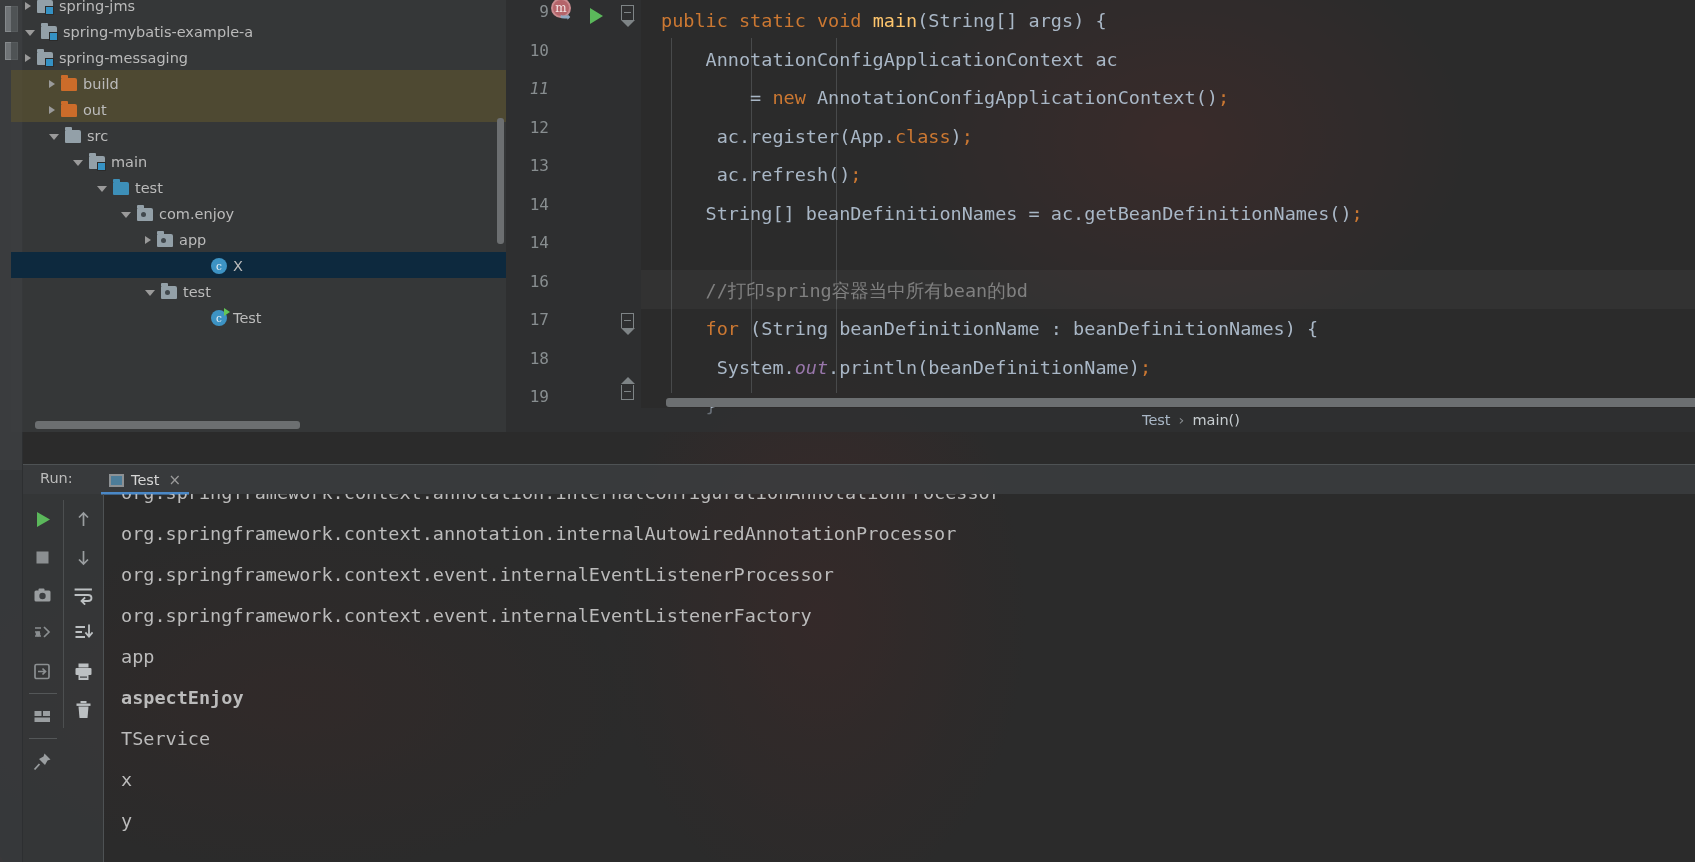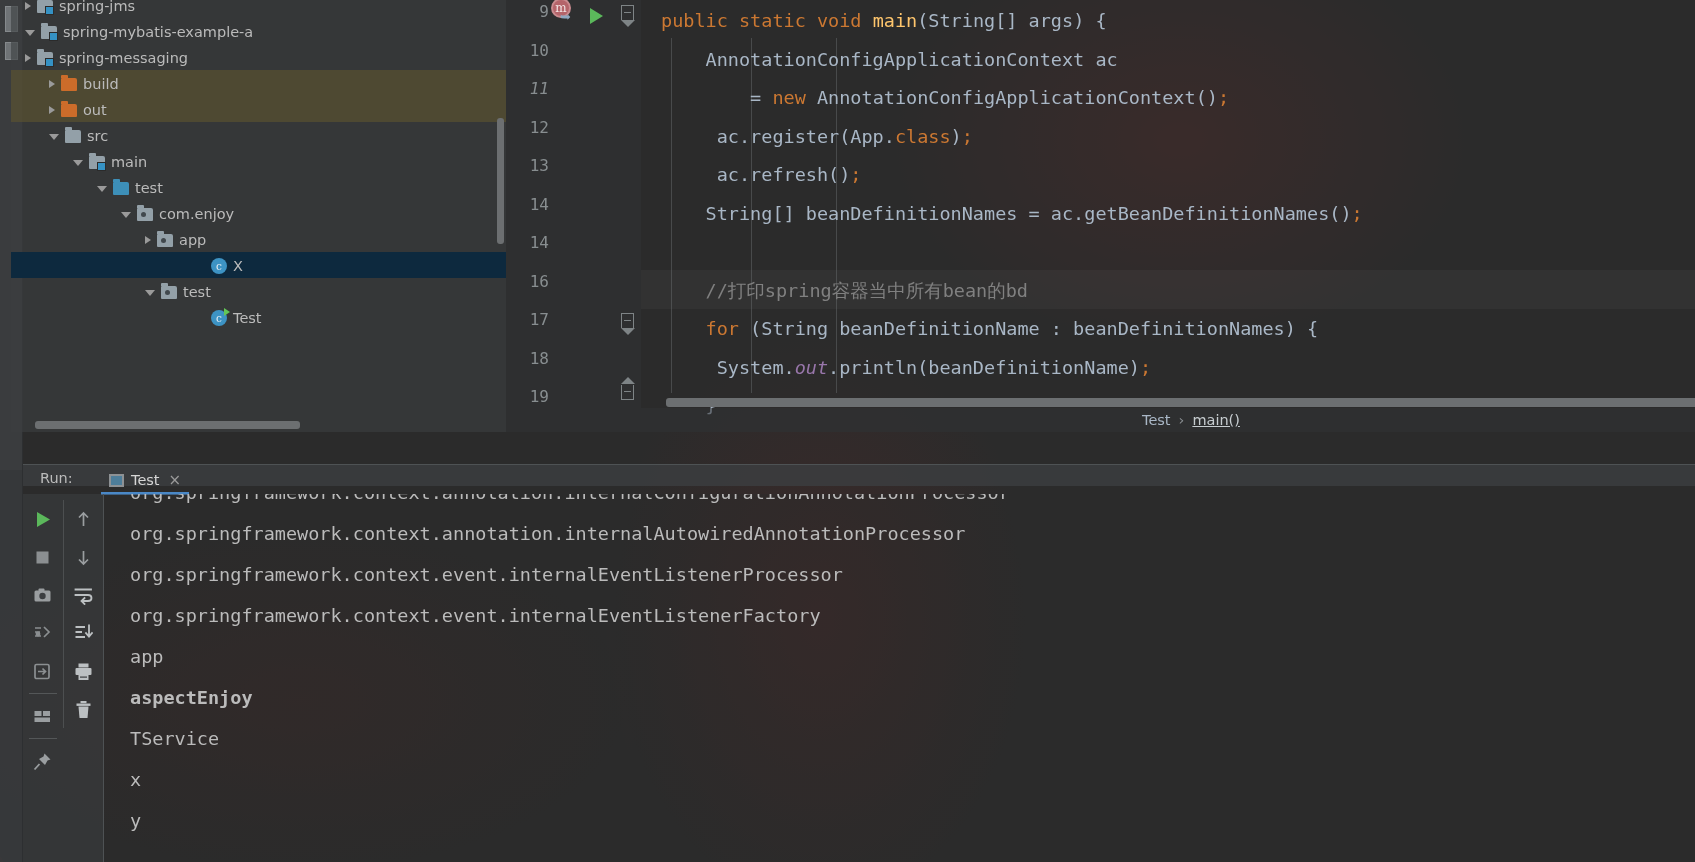--- a/index.html
+++ b/index.html
@@ -202,7 +202,7 @@
   }
   .crumb-cls { color: #a9b7c6; }
   .crumb-sep { color: #8a8f92; padding: 0 8px; }
-  .crumb-mth { color: #c7cdd0; text-decoration: underline; }
+  .crumb-mth { color: #c7cdd0; }
 
   
   .run-window {

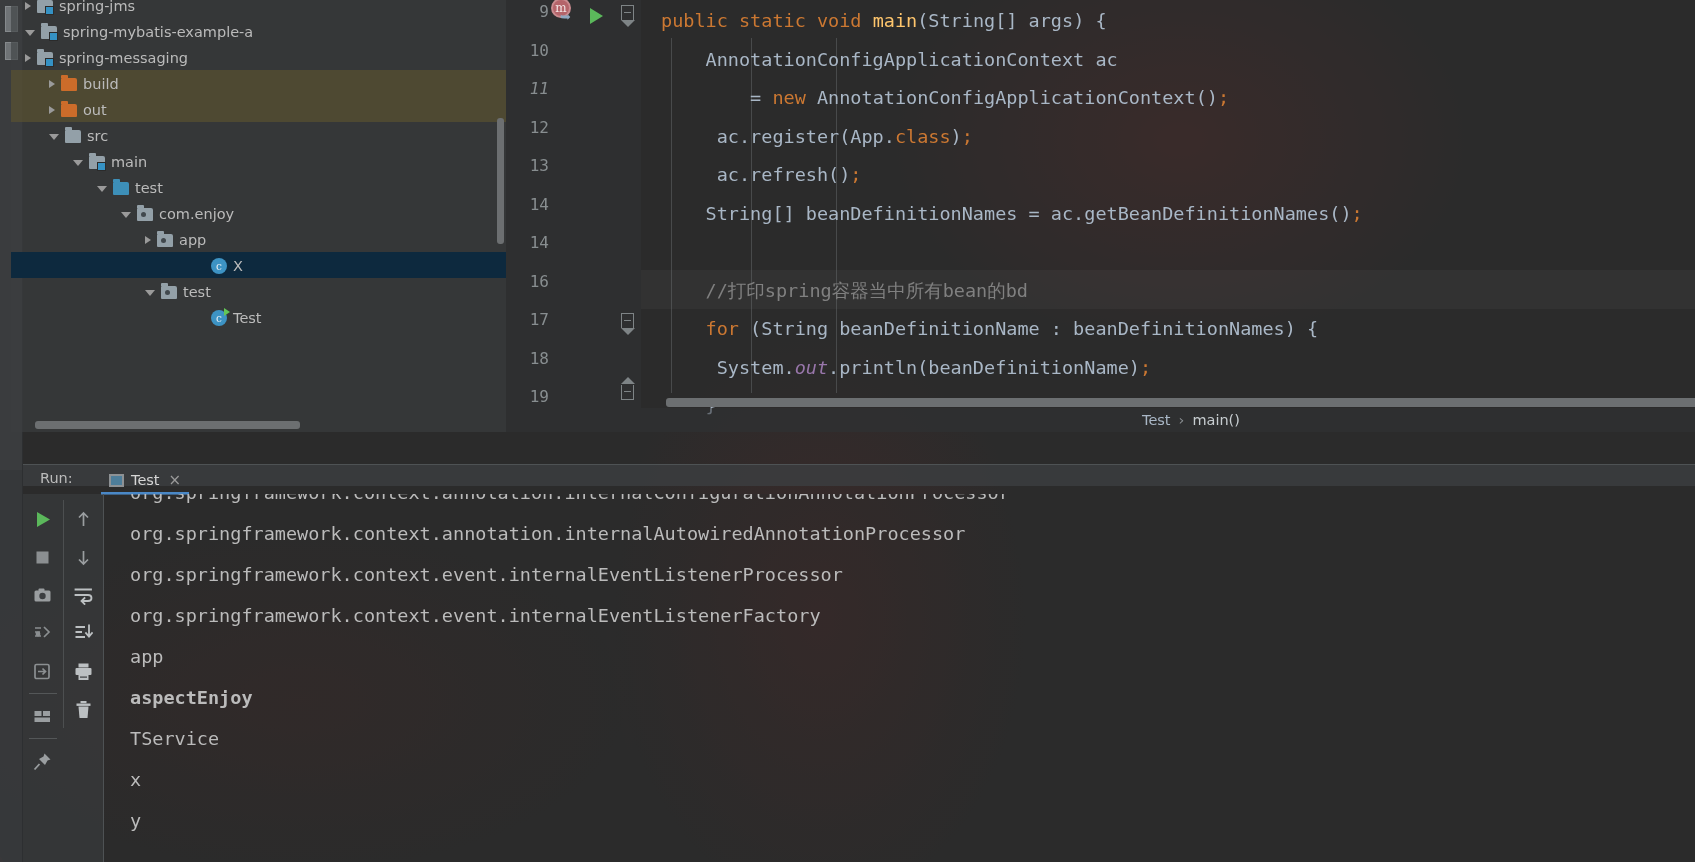--- a/index.html
+++ b/index.html
@@ -209,7 +209,7 @@
     position: absolute; left: 0; top: 464px; right: 0; bottom: 0;
   }
   .run-header {
-    position: absolute; left: 23px; top: 0; right: 0; height: 22px;
+    position: absolute; left: 23px; top: 0; right: 0; height: 30px;
     background: rgba(60,63,65,0.80);
     border-top: 1px solid #4e5254;
   }

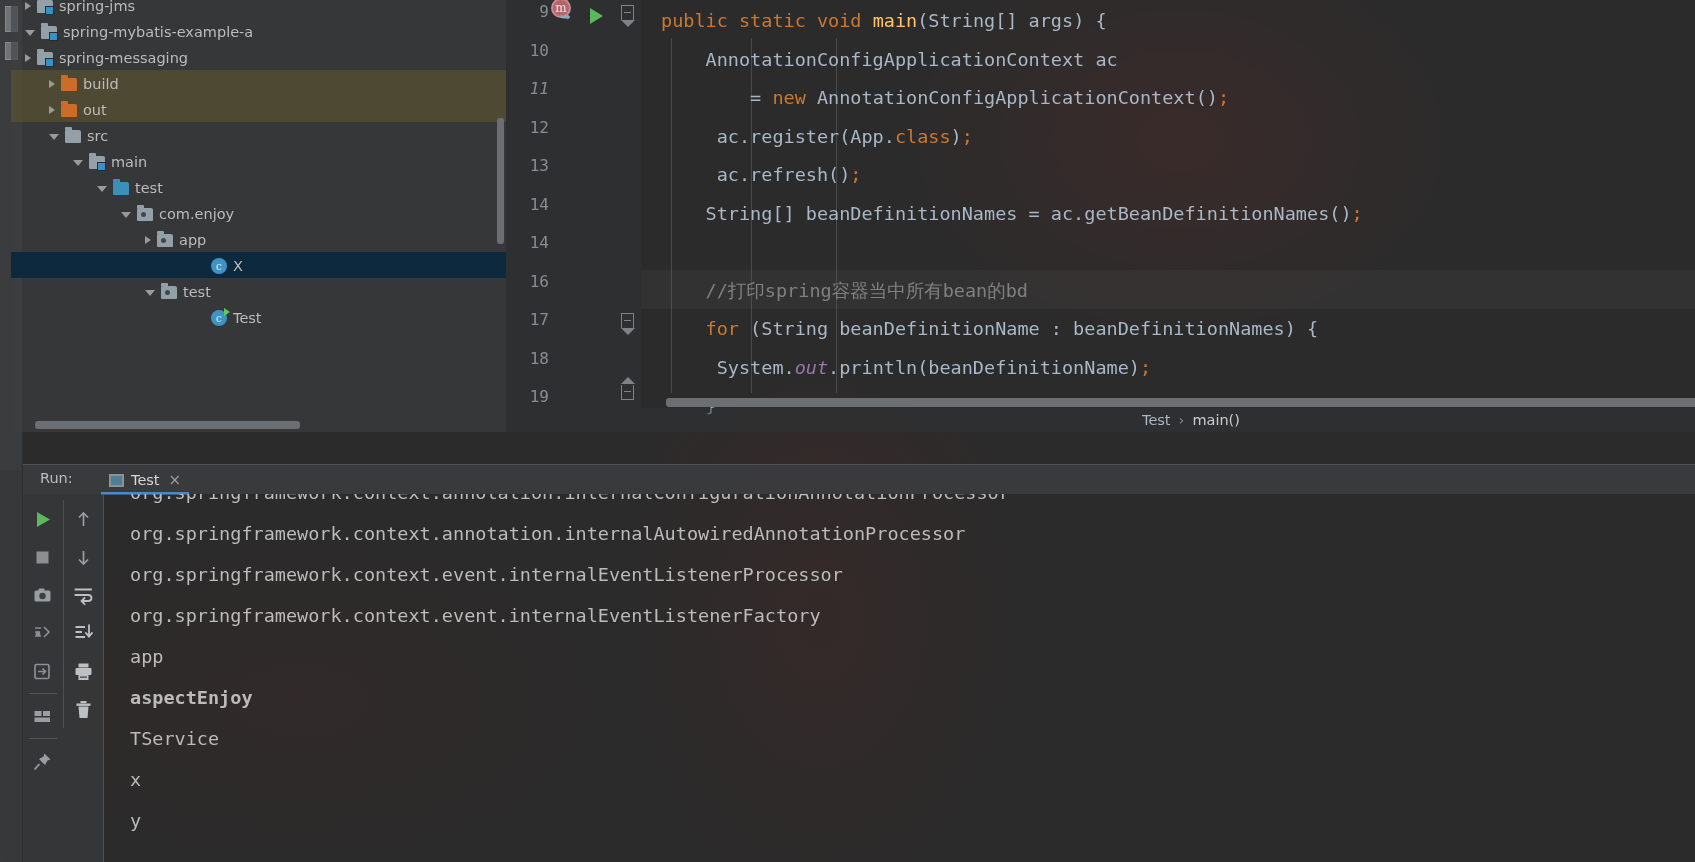--- a/index.html
+++ b/index.html
@@ -253,7 +253,7 @@
     font-size: 18.5px; color: #bbbbbb;
     background: rgba(43,43,43,0.42);
   }
-  .con-line { position: absolute; left: 17px; height: 41px; line-height: 41px; white-space: pre; margin-left: 9px; }
+  .con-line { position: absolute; left: 17px; height: 41px; line-height: 41px; white-space: pre; }
 </style>
 </head>
 <body>

